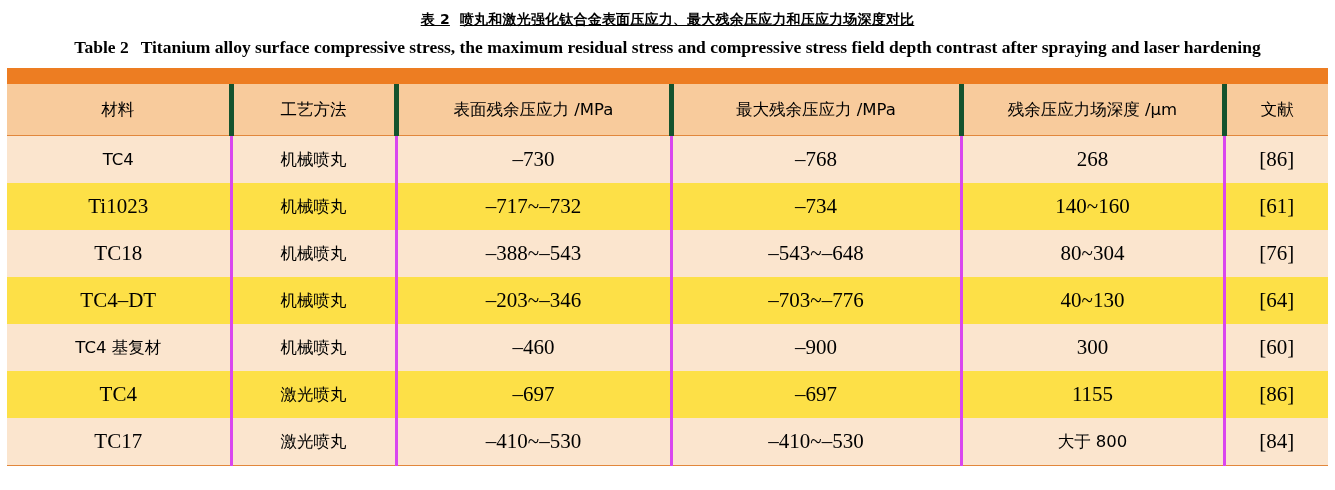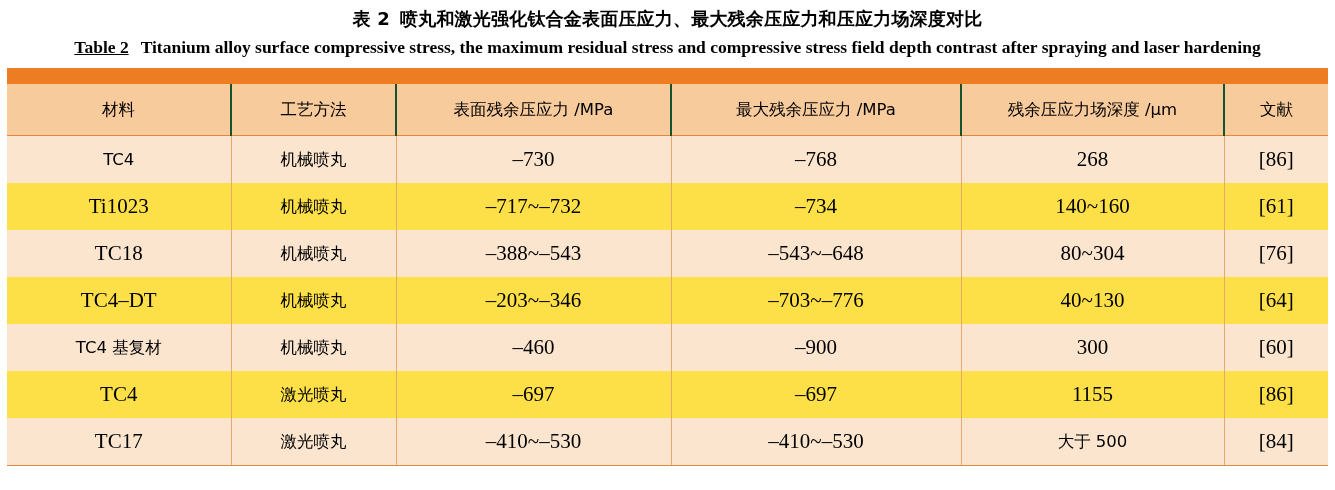--- a/index.html
+++ b/index.html
@@ -26,11 +26,12 @@
   }
   .caption-cn {
     font-family: "DejaVu Sans", sans-serif;
-    font-size: 18px;
+    font-size: 14px;
     font-weight: bold;
     letter-spacing: 0.2px;
     line-height: 26px;
     margin-bottom: 3px;
+    text-decoration: underline;
   }
   .caption-cn .cap-label {
     margin-right: 10px;

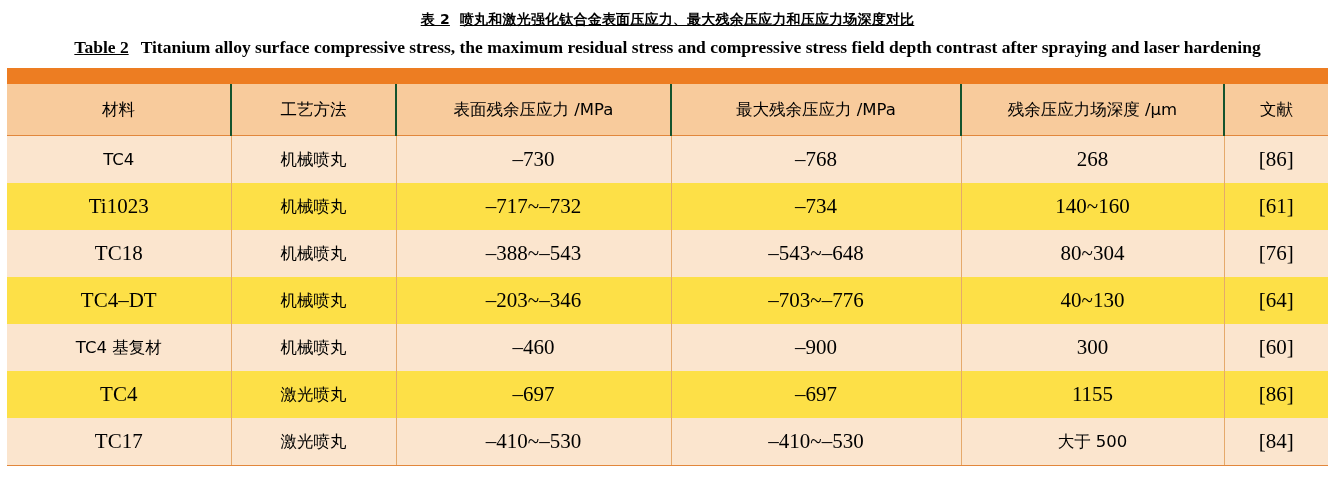--- a/index.html
+++ b/index.html
@@ -45,7 +45,6 @@
   }
   .caption-en .cap-label-en {
     margin-right: 12px;
-    text-decoration: underline;
   }
   table {
     border-collapse: collapse;

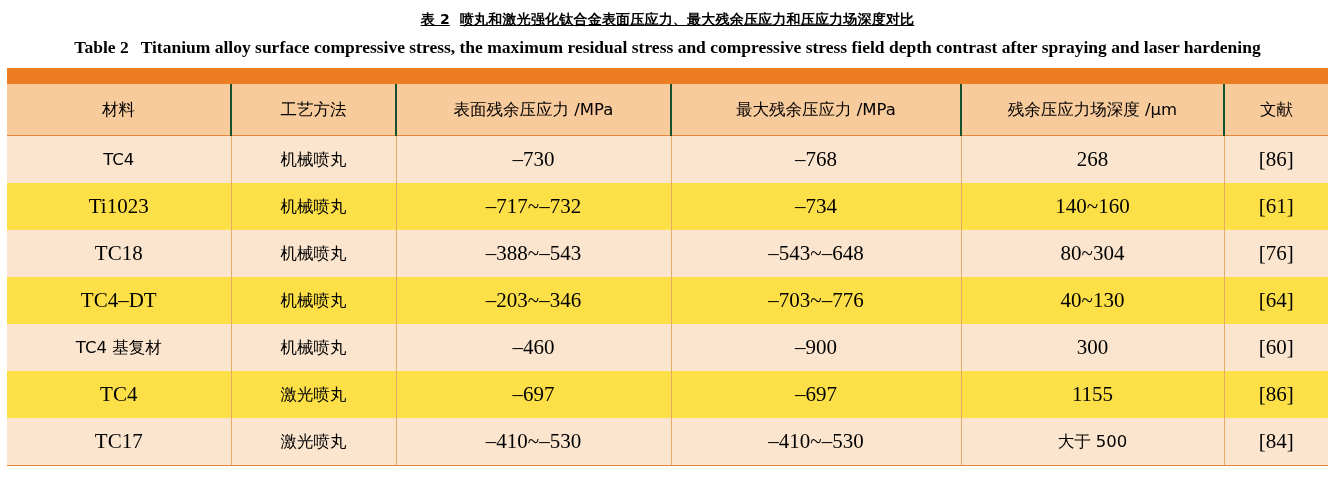--- a/index.html
+++ b/index.html
@@ -72,7 +72,7 @@
     vertical-align: middle;
     font-family: "DejaVu Sans", sans-serif;
     font-size: 16.5px;
-    border-left: 2px solid #14532d;
+    border-left: 5px solid #14532d;
     border-right: 1px solid #E2873C;
     border-bottom: 1px solid #E2873C;
   }

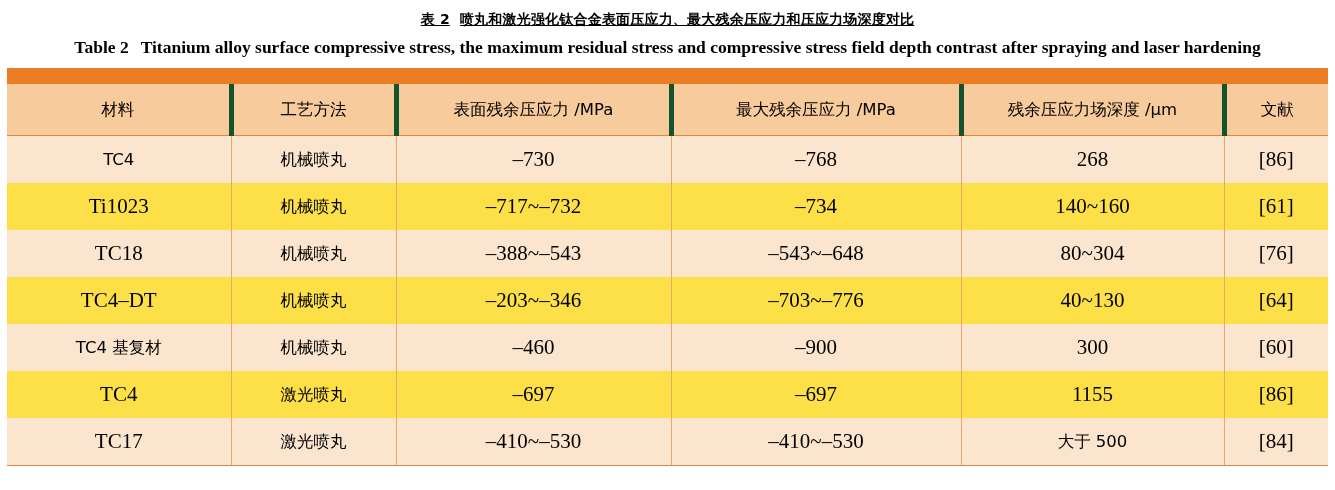--- a/index.html
+++ b/index.html
@@ -85,7 +85,7 @@
     vertical-align: middle;
     font-family: "DejaVu Sans", sans-serif;
     font-size: 16.5px;
-    border-left: 1px solid #d946ef;
+    border-left: 3px solid #d946ef;
     border-right: 1px solid #E5A96B;
   }
   tbody td.first { border-left: none; }

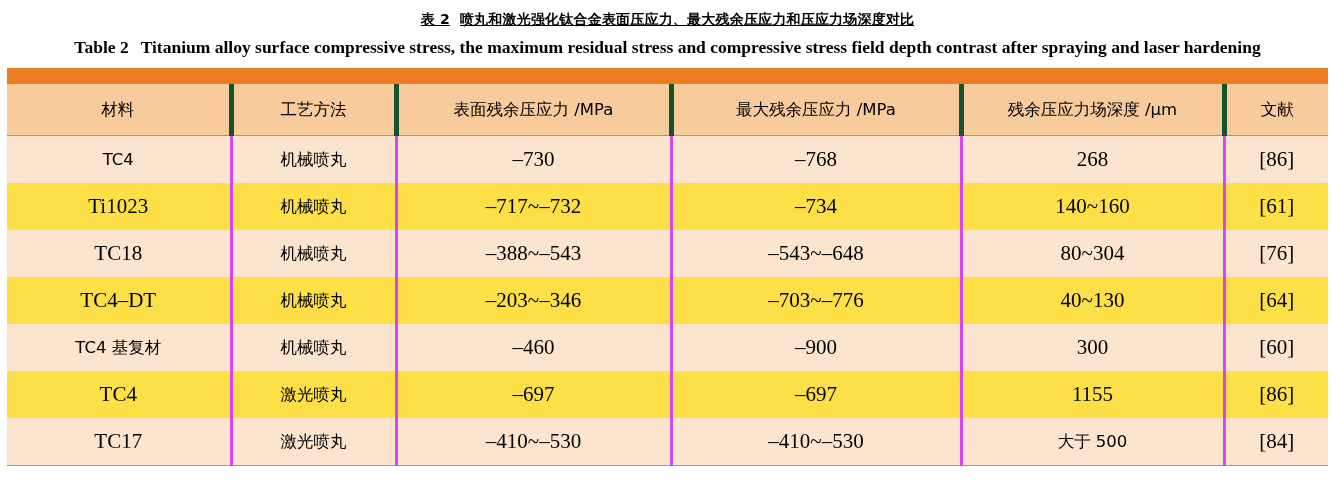--- a/index.html
+++ b/index.html
@@ -184,7 +184,7 @@
         <td>激光喷丸</td>
         <td class="num">–410~–530</td>
         <td class="num">–410~–530</td>
-        <td>大于 500</td>
+        <td>大于 800</td>
         <td class="num last">[84]</td>
       </tr>
     </tbody>

